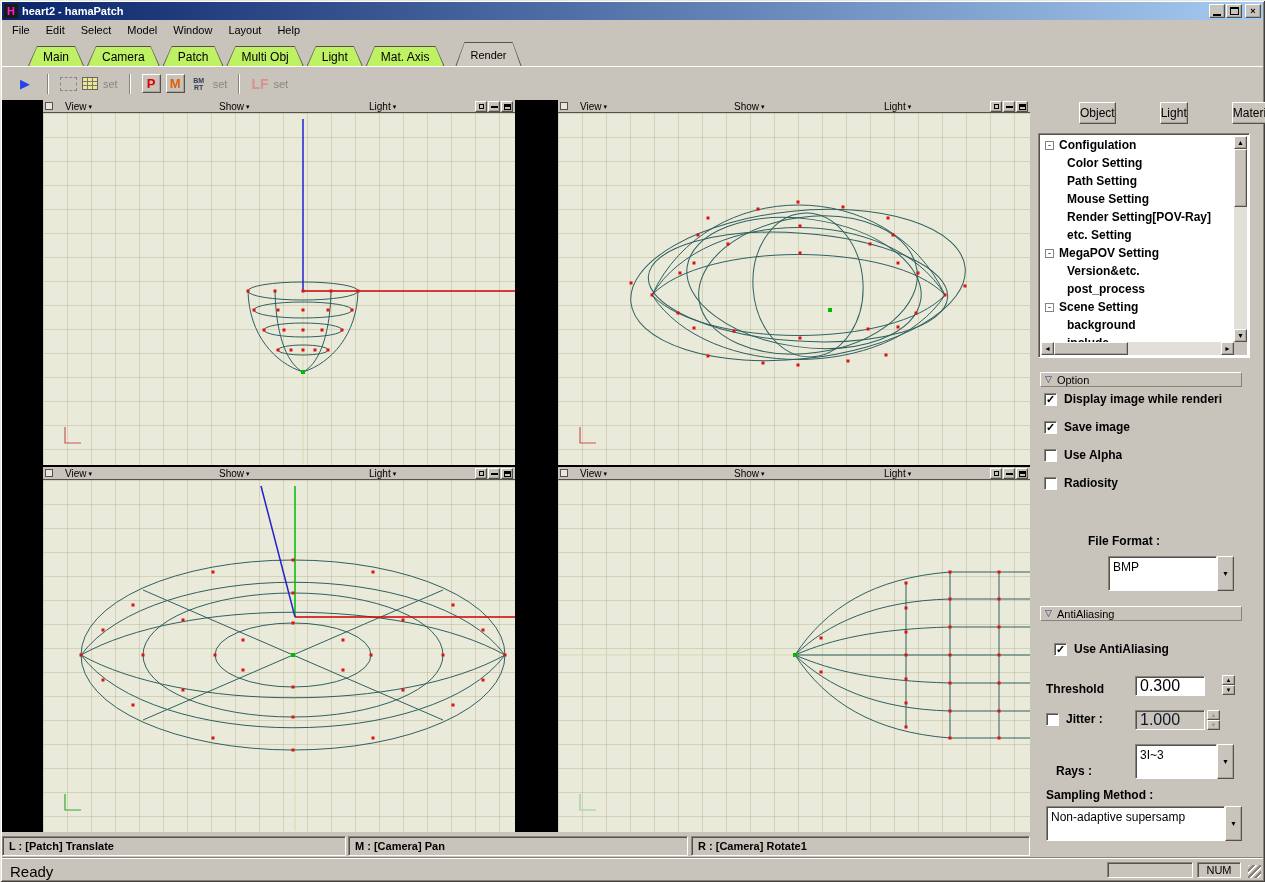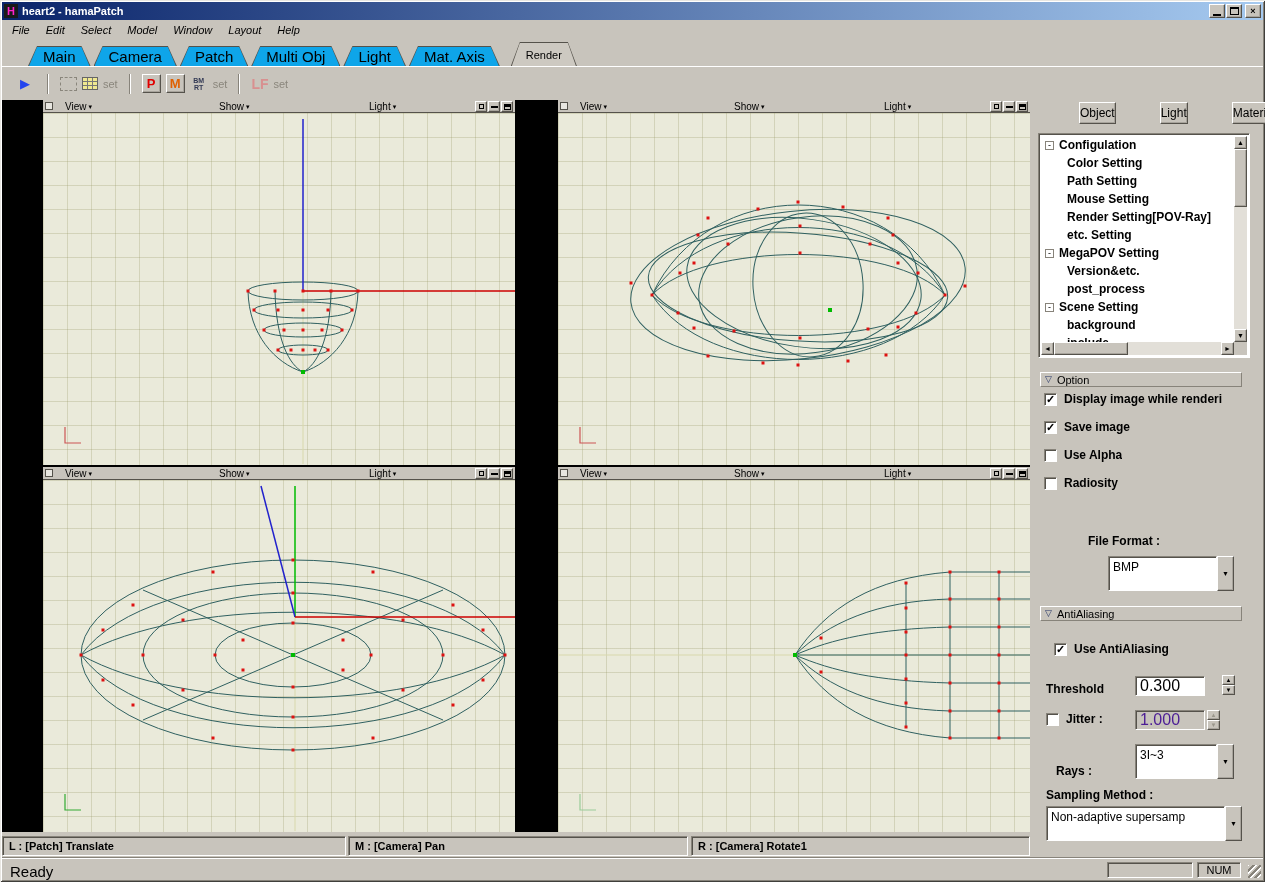--- a/index.html
+++ b/index.html
@@ -24,7 +24,7 @@
 
   
   #menubar{left:2px;top:20px;width:1261px;height:20px;display:flex;align-items:center;padding-left:2px;}
-  .menu-item{padding:16px 8px;font-size:11px;color:#000;font-style:italic;}
+  .menu-item{padding:16px 8px;font-size:11px;color:#000;}
 
   
   #tabstrip{left:2px;top:40px;width:1261px;height:26px;}

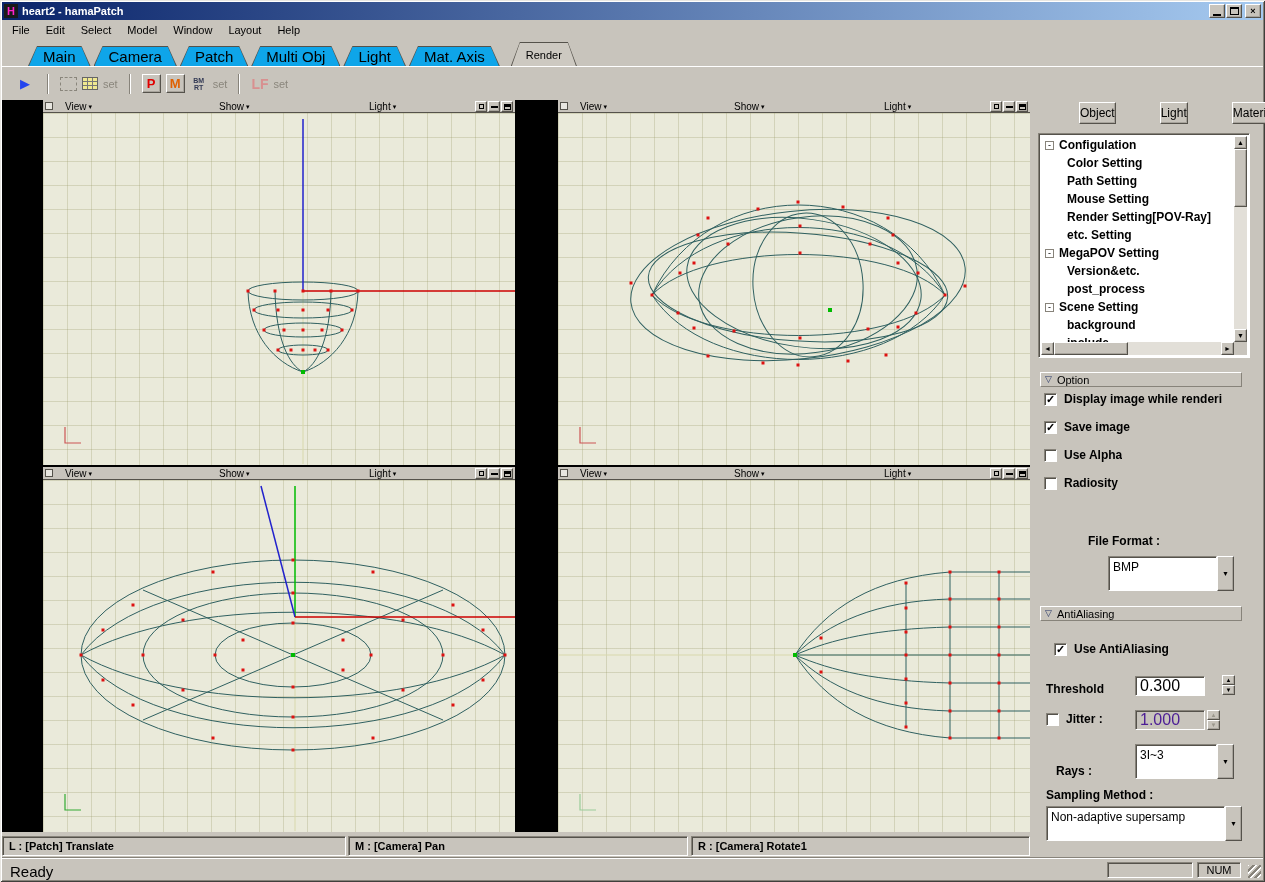--- a/index.html
+++ b/index.html
@@ -31,8 +31,8 @@
   #main-tabs{display:flex;align-items:flex-end;height:26px;padding-left:26px;}
   .mtab{position:relative;height:20px;margin-right:3px;background:#55524B;
     clip-path:polygon(9px 0,calc(100% - 9px) 0,100% 100%,0 100%);display:flex;}
-  .mtab-in{flex:1;margin:1px 1px 0 1px;background:#0ea5e9;clip-path:polygon(8px 0,calc(100% - 8px) 0,100% 100%,0 100%);
-    display:flex;align-items:center;justify-content:center;padding:0 14px;font-size:15px;white-space:nowrap;}
+  .mtab-in{flex:1;margin:1px 1px 0 1px;background:#bef264;clip-path:polygon(8px 0,calc(100% - 8px) 0,100% 100%,0 100%);
+    display:flex;align-items:center;justify-content:center;padding:0 14px;font-size:12px;white-space:nowrap;}
   .mtab.active{height:24px;margin-left:8px;}
   .mtab.active .mtab-in{background:#CDC9C1;font-size:11px;}
 

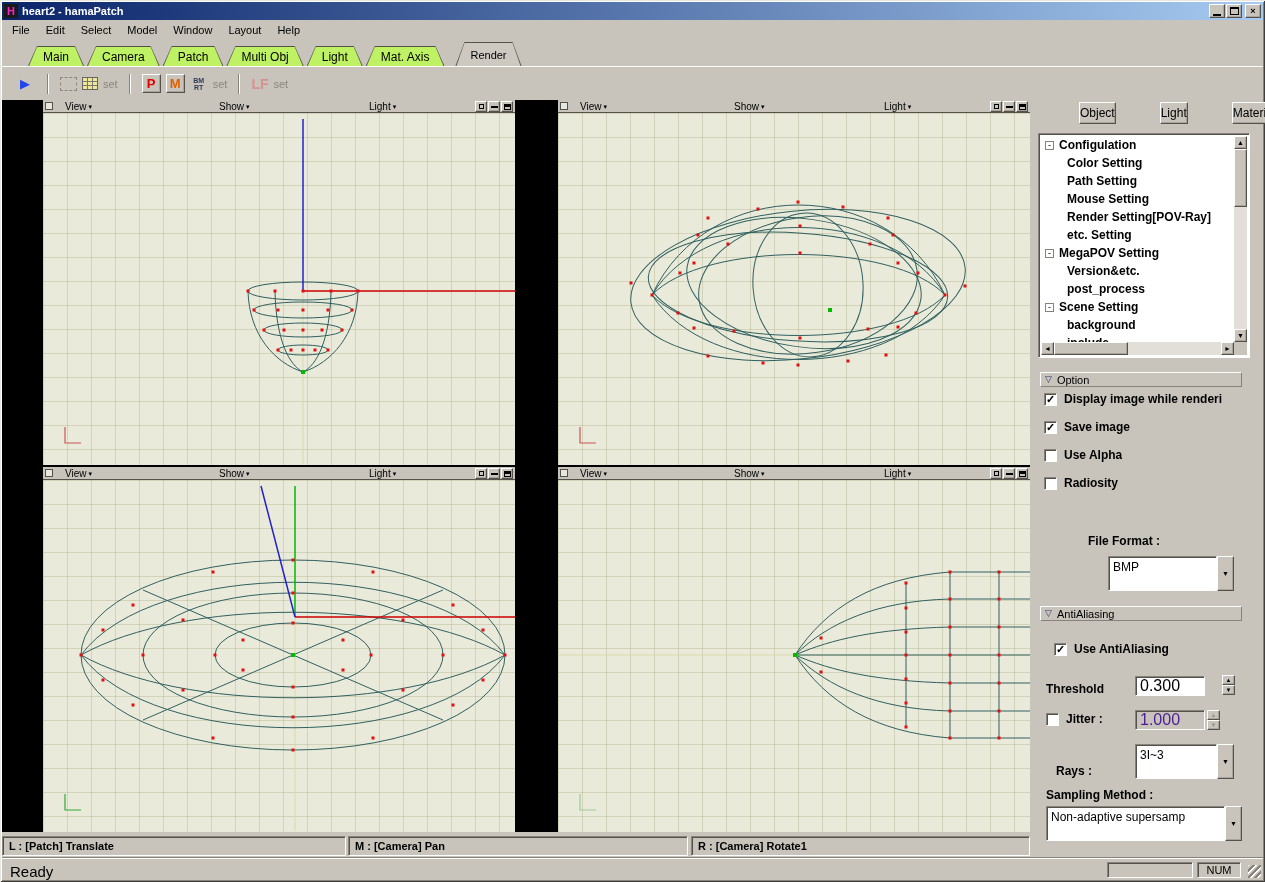--- a/index.html
+++ b/index.html
@@ -112,7 +112,7 @@
   .combo-btn{width:17px;flex:none;display:flex;align-items:center;justify-content:center;font-size:7px;}
   .field{position:absolute;height:20px;border:1px solid;border-color:#87837A #FFF #FFF #87837A;box-shadow:inset 1px 1px 0 #55524B;
     background:#FFF;font-size:16px;padding:0 4px;width:70px;outline:none;}
-  .field:disabled{background:#C8C4BC;color:#4c1d95;}
+  .field:disabled{background:#C8C4BC;color:#0f172a;}
   .spin{position:absolute;display:flex;flex-direction:column;width:13px;}
   .spin .sb-btn{width:13px;height:10px;font-size:6px;}
   .spin.disabled .sb-btn{color:#9A968C;}

